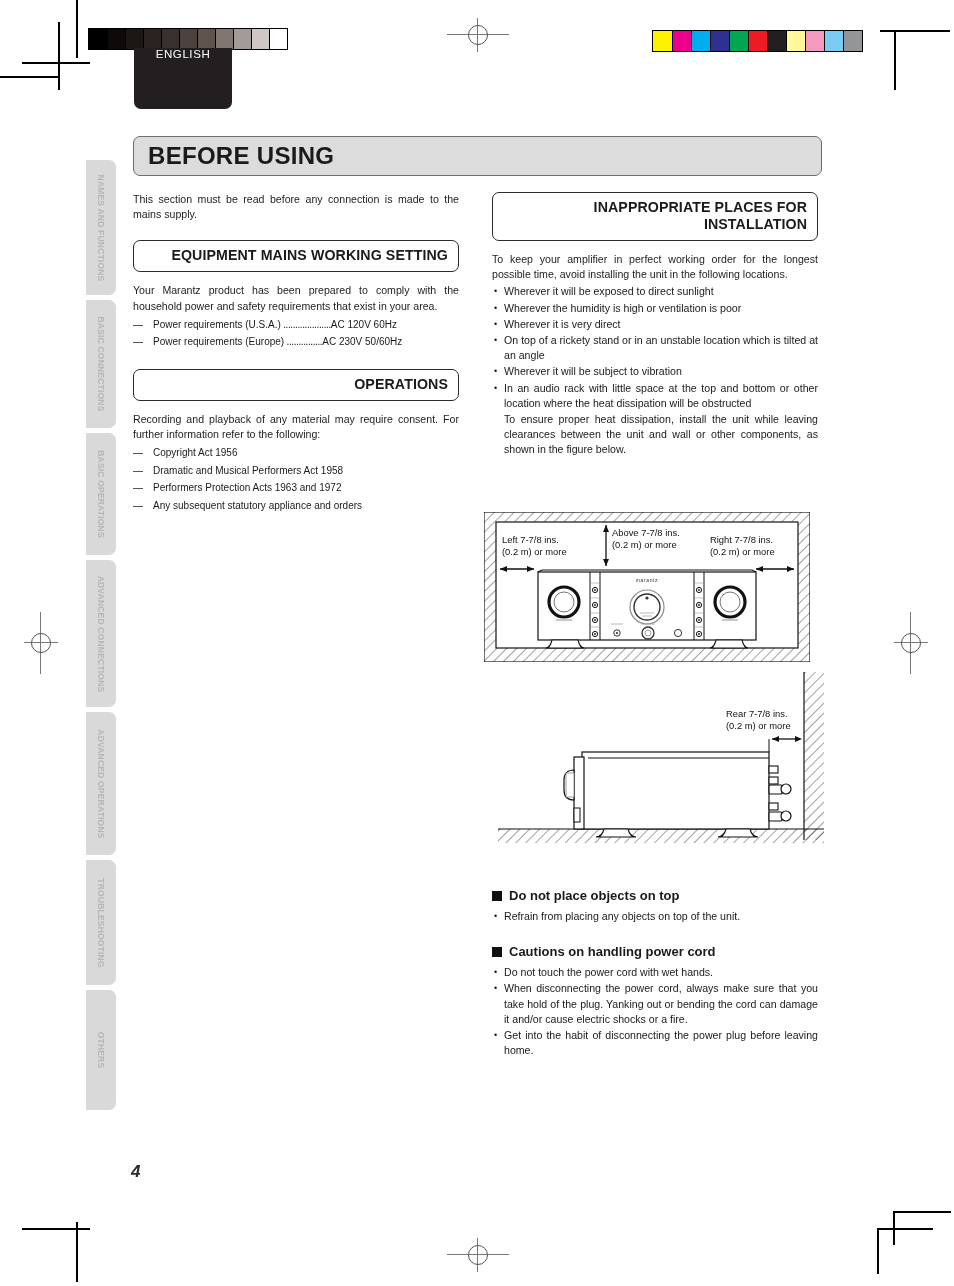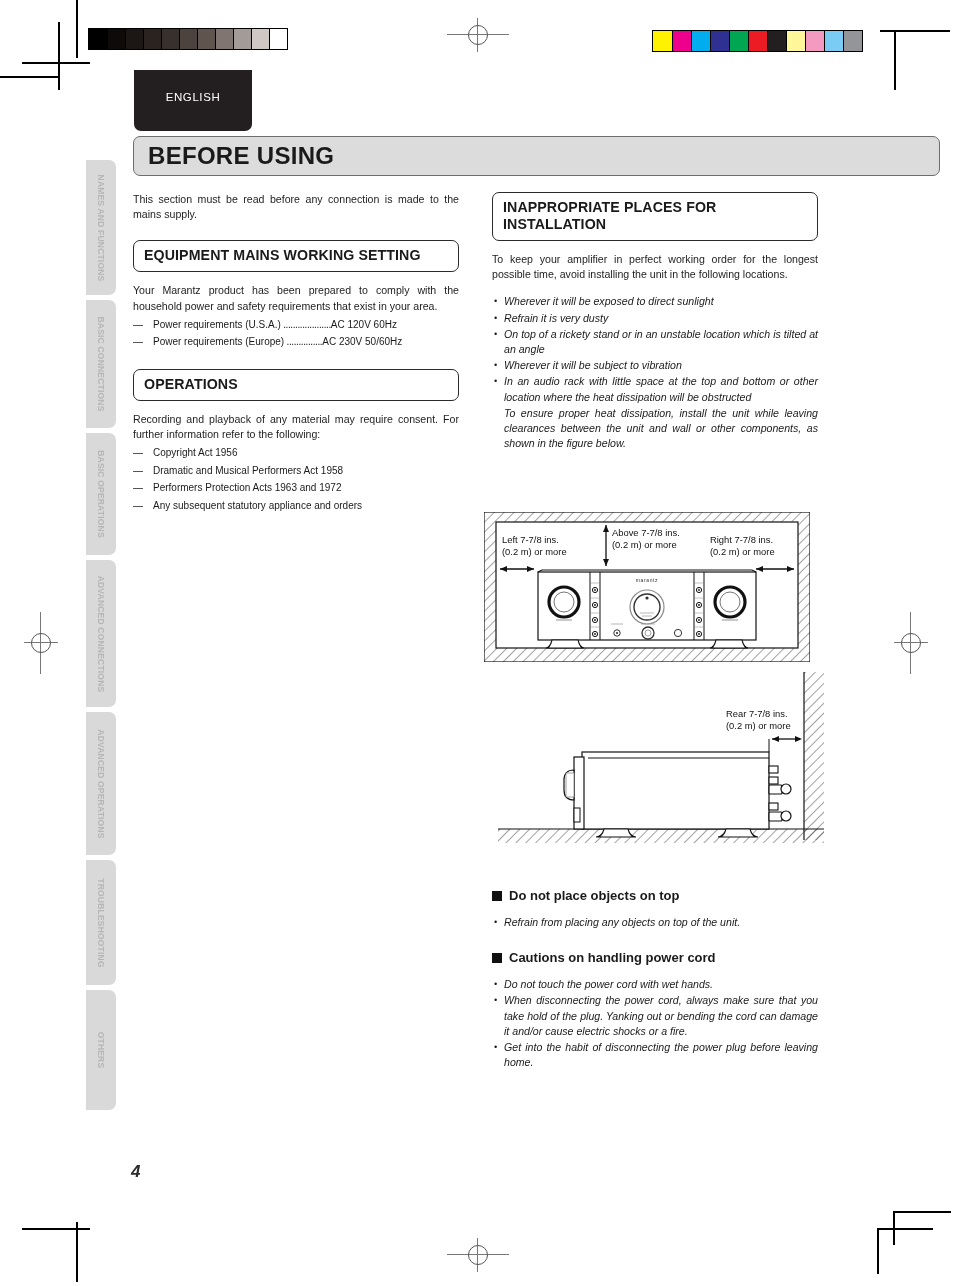--- a/index.html
+++ b/index.html
@@ -35,14 +35,14 @@
 
   
   .english-tab {
-    position: absolute; left: 134px; top: 70px;
-    width: 118px; height: 61px;
+    position: absolute; left: 134px; top: 48px;
+    width: 98px; height: 61px;
     background: #231f20;
     border-radius: 0 0 7px 7px;
     color: #fff;
     font-size: 11.5px;
     letter-spacing: .6px;
-    display: flex; align-items: center; justify-content: center;
+    display: flex; align-items: flex-start; justify-content: center;
     padding-bottom: 8px;
   }
 

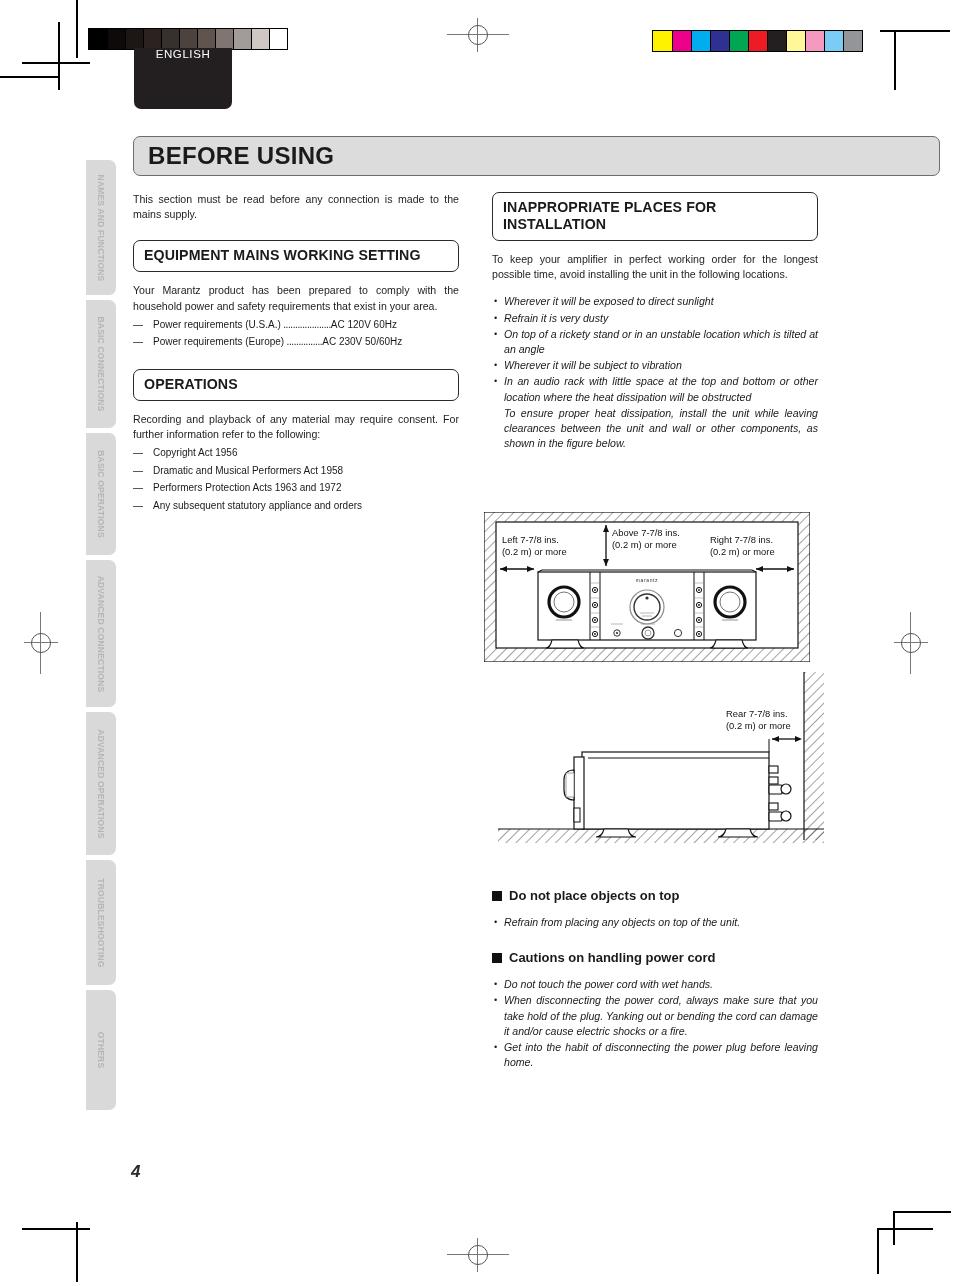--- a/index.html
+++ b/index.html
@@ -71,7 +71,7 @@
   
   .page-title-bar {
     position: absolute; left: 133px; top: 136px;
-    width: 807px; height: 40px;
+    width: 689px; height: 40px;
     background: #dcdcdc;
     border: 1.2px solid #6d6d6d;
     border-radius: 7px;

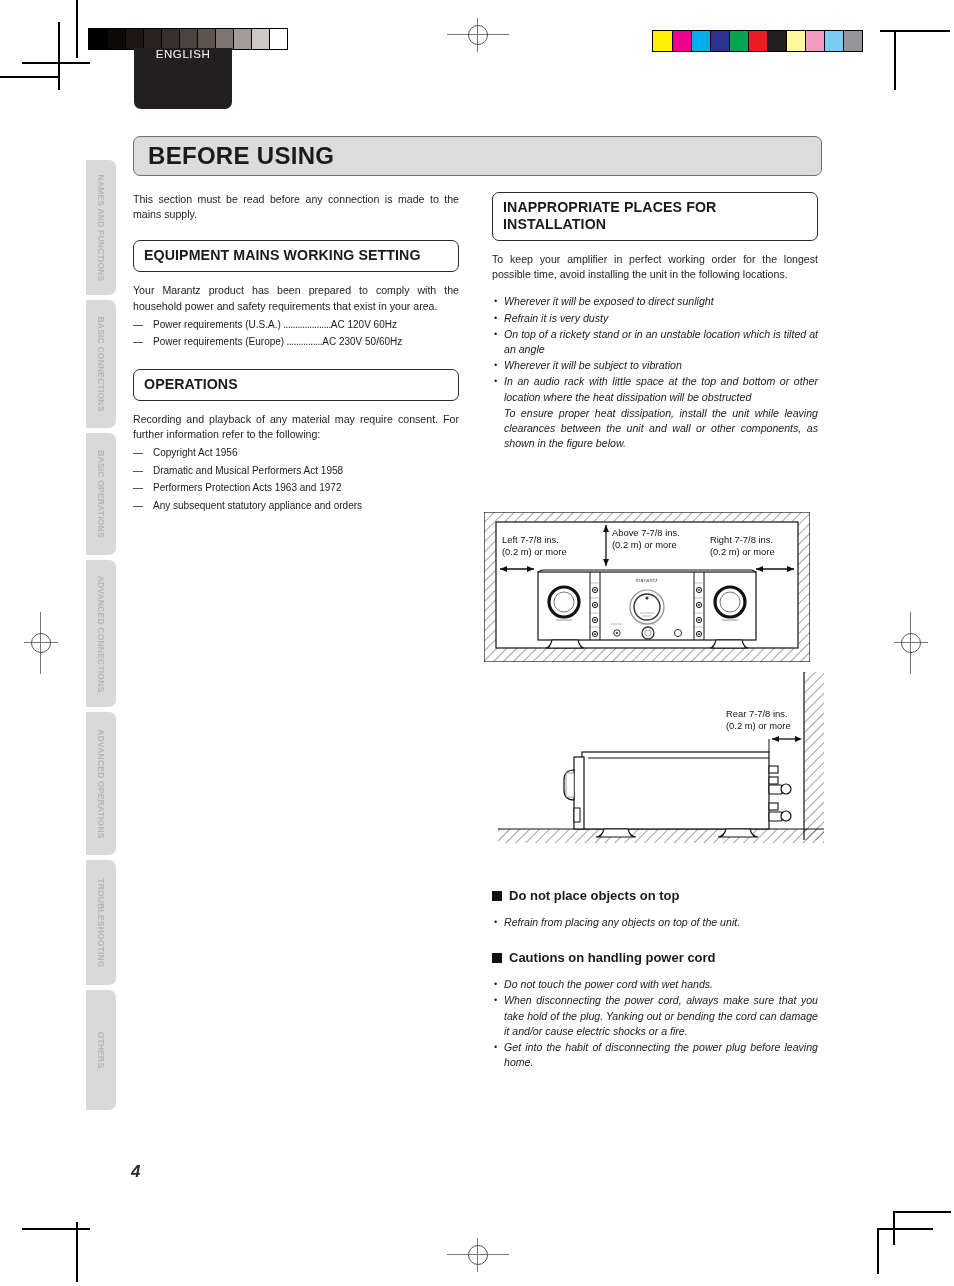--- a/index.html
+++ b/index.html
@@ -101,7 +101,7 @@
     margin-bottom: 11px;
   }
   .sec-head .h {
-    font-size: 14.2px; font-weight: bold; line-height: 17px; letter-spacing: .1px;
+    font-size: 14.2px; font-weight: bold; line-height: 17px; letter-spacing: .1px; text-align: right;
   }
 
   ul.dash { list-style: none; }

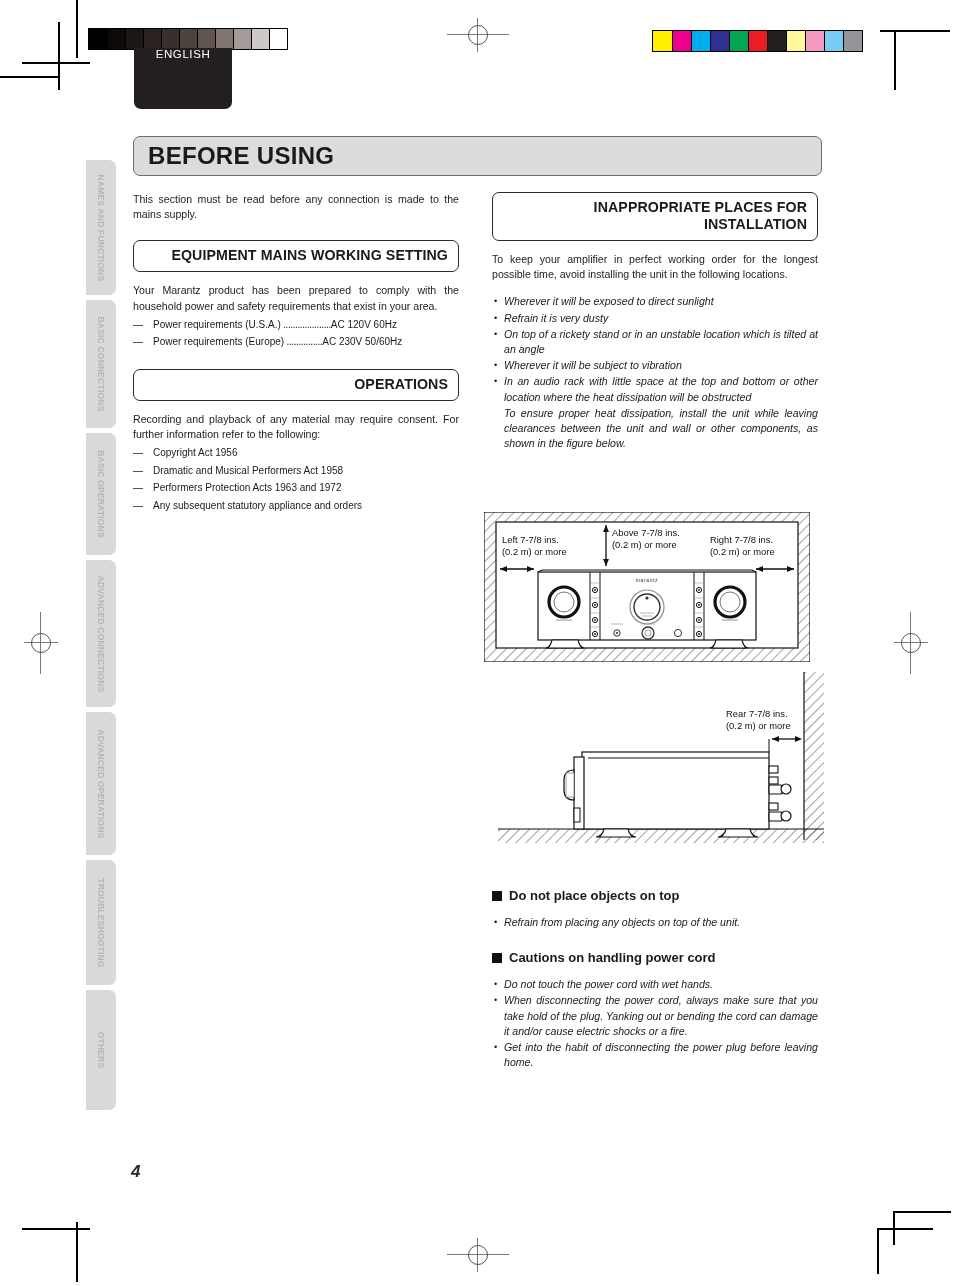--- a/index.html
+++ b/index.html
@@ -115,7 +115,7 @@
   }
   ul.dash li .dots { letter-spacing: -.4px; }
 
-  ul.bul { list-style: none; margin-top: 12px; font-style: italic; }
+  ul.bul { list-style: none; margin-top: 2px; }
   ul.bul li {
     font-size: 10.6px; line-height: 15.2px;
     position: relative; padding-left: 12px;

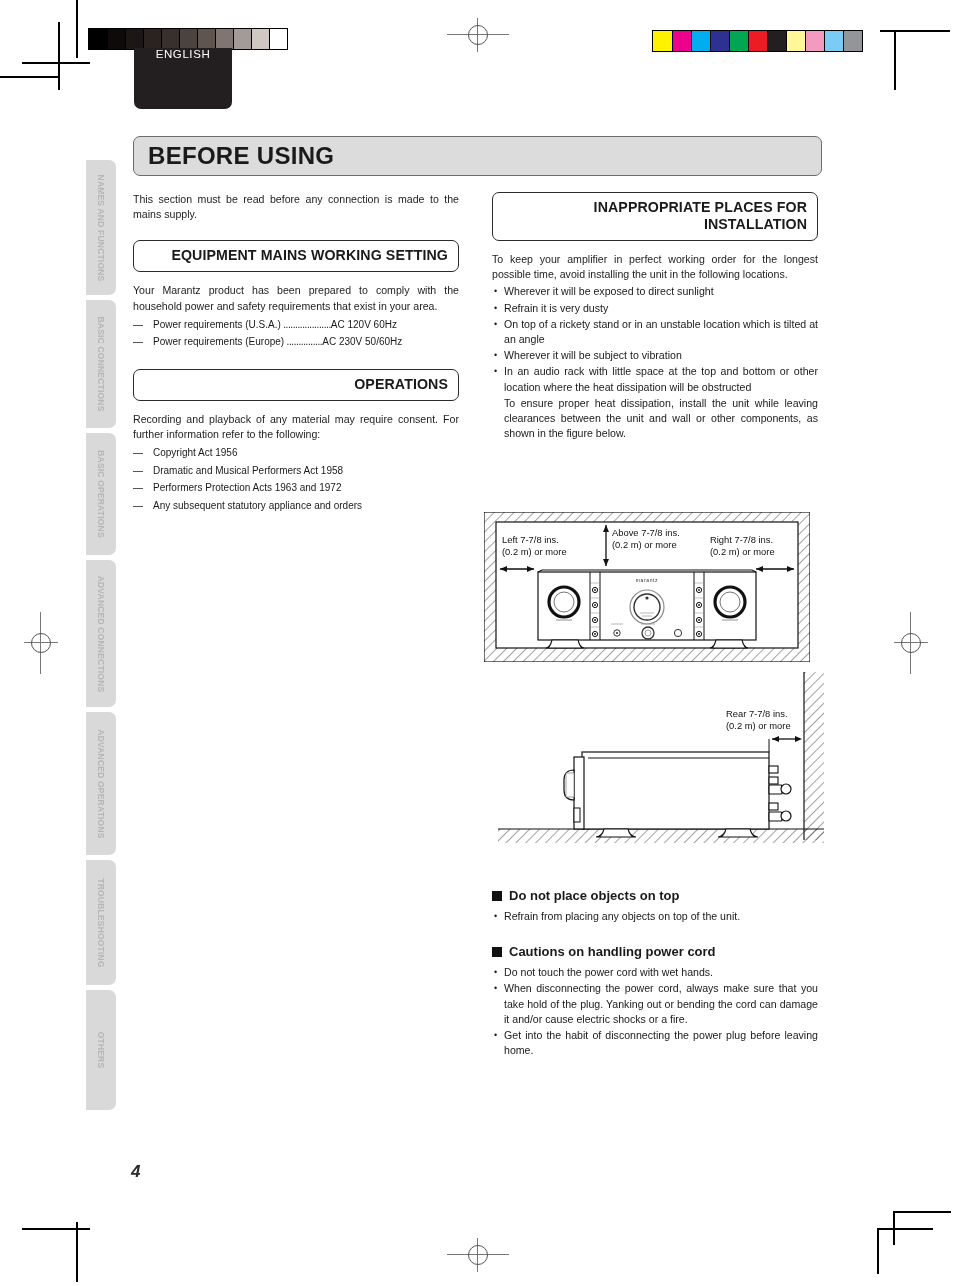--- a/index.html
+++ b/index.html
@@ -276,6 +276,7 @@
   <p class="body">To keep your amplifier in perfect working order for the longest possible time, avoid installing the unit in the following locations.</p>
   <ul class="bul" id="bullets">
       <li>Wherever it will be exposed to direct sunlight</li>
+      <li>Wherever the humidity is high or ventilation is poor</li>
       <li>Refrain it is very dusty</li>
       <li>On top of a rickety stand or in an unstable location which is tilted at an angle</li>
       <li>Wherever it will be subject to vibration</li>

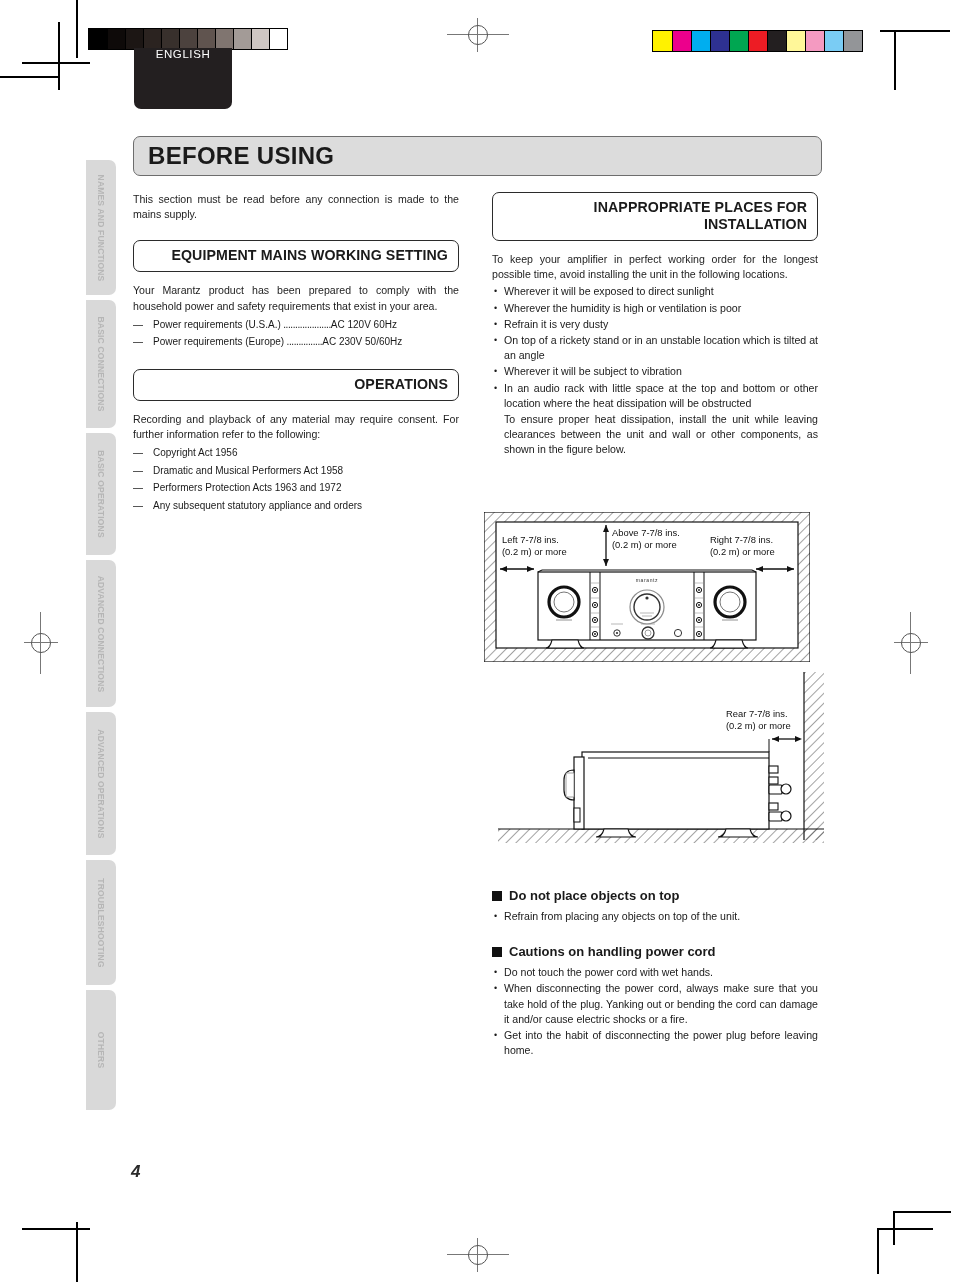--- a/index.html
+++ b/index.html
@@ -277,7 +277,7 @@
   <ul class="bul" id="bullets">
       <li>Wherever it will be exposed to direct sunlight</li>
       <li>Wherever the humidity is high or ventilation is poor</li>
-      <li>Refrain it is very dusty</li>
+      <li>Wherever it is very direct</li>
       <li>On top of a rickety stand or in an unstable location which is tilted at an angle</li>
       <li>Wherever it will be subject to vibration</li>
       <li>In an audio rack with little space at the top and bottom or other location where the heat dissipation will be obstructed</li>

